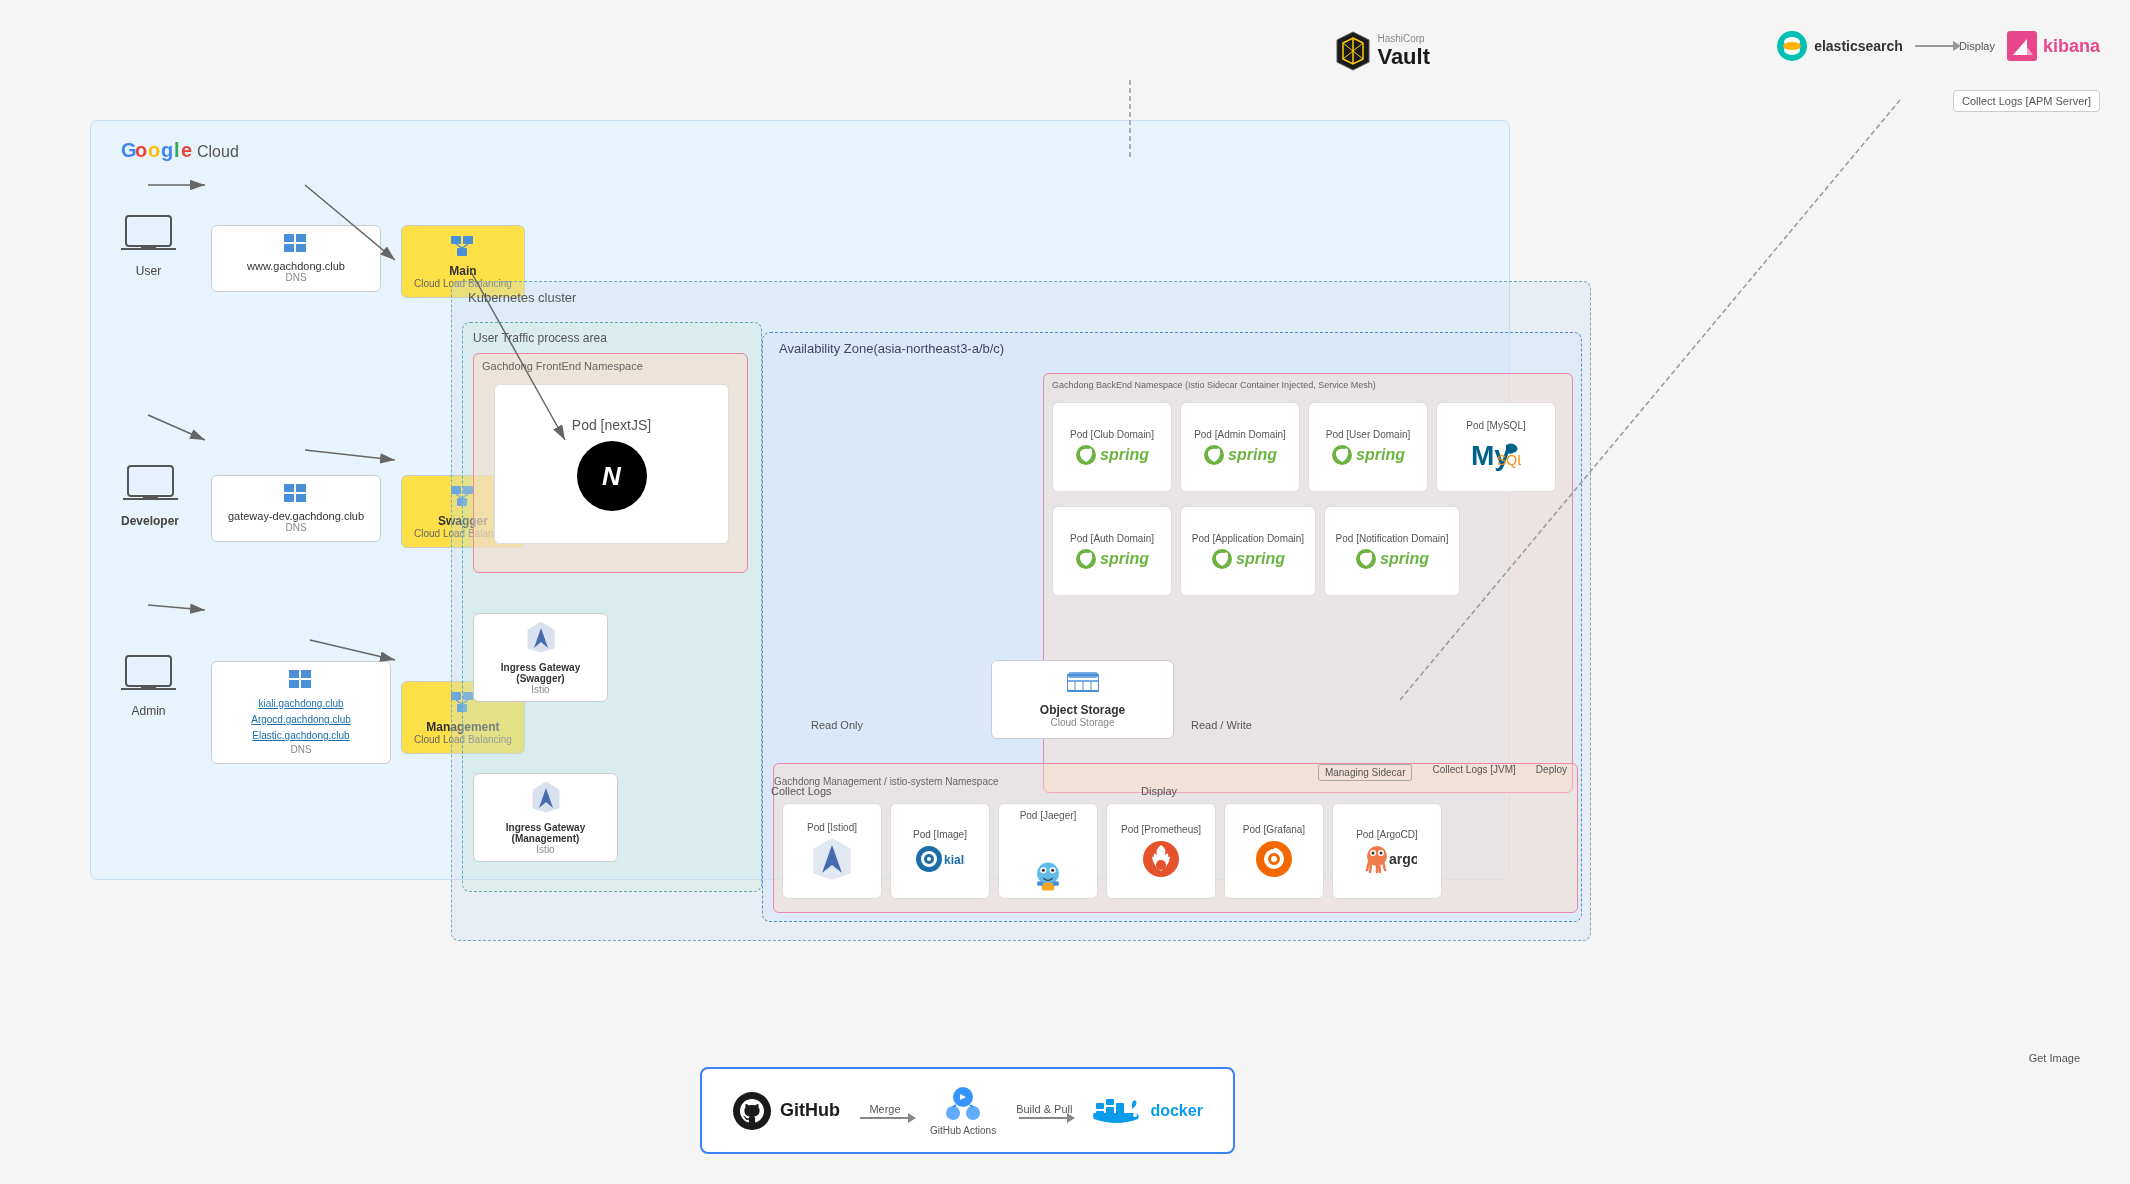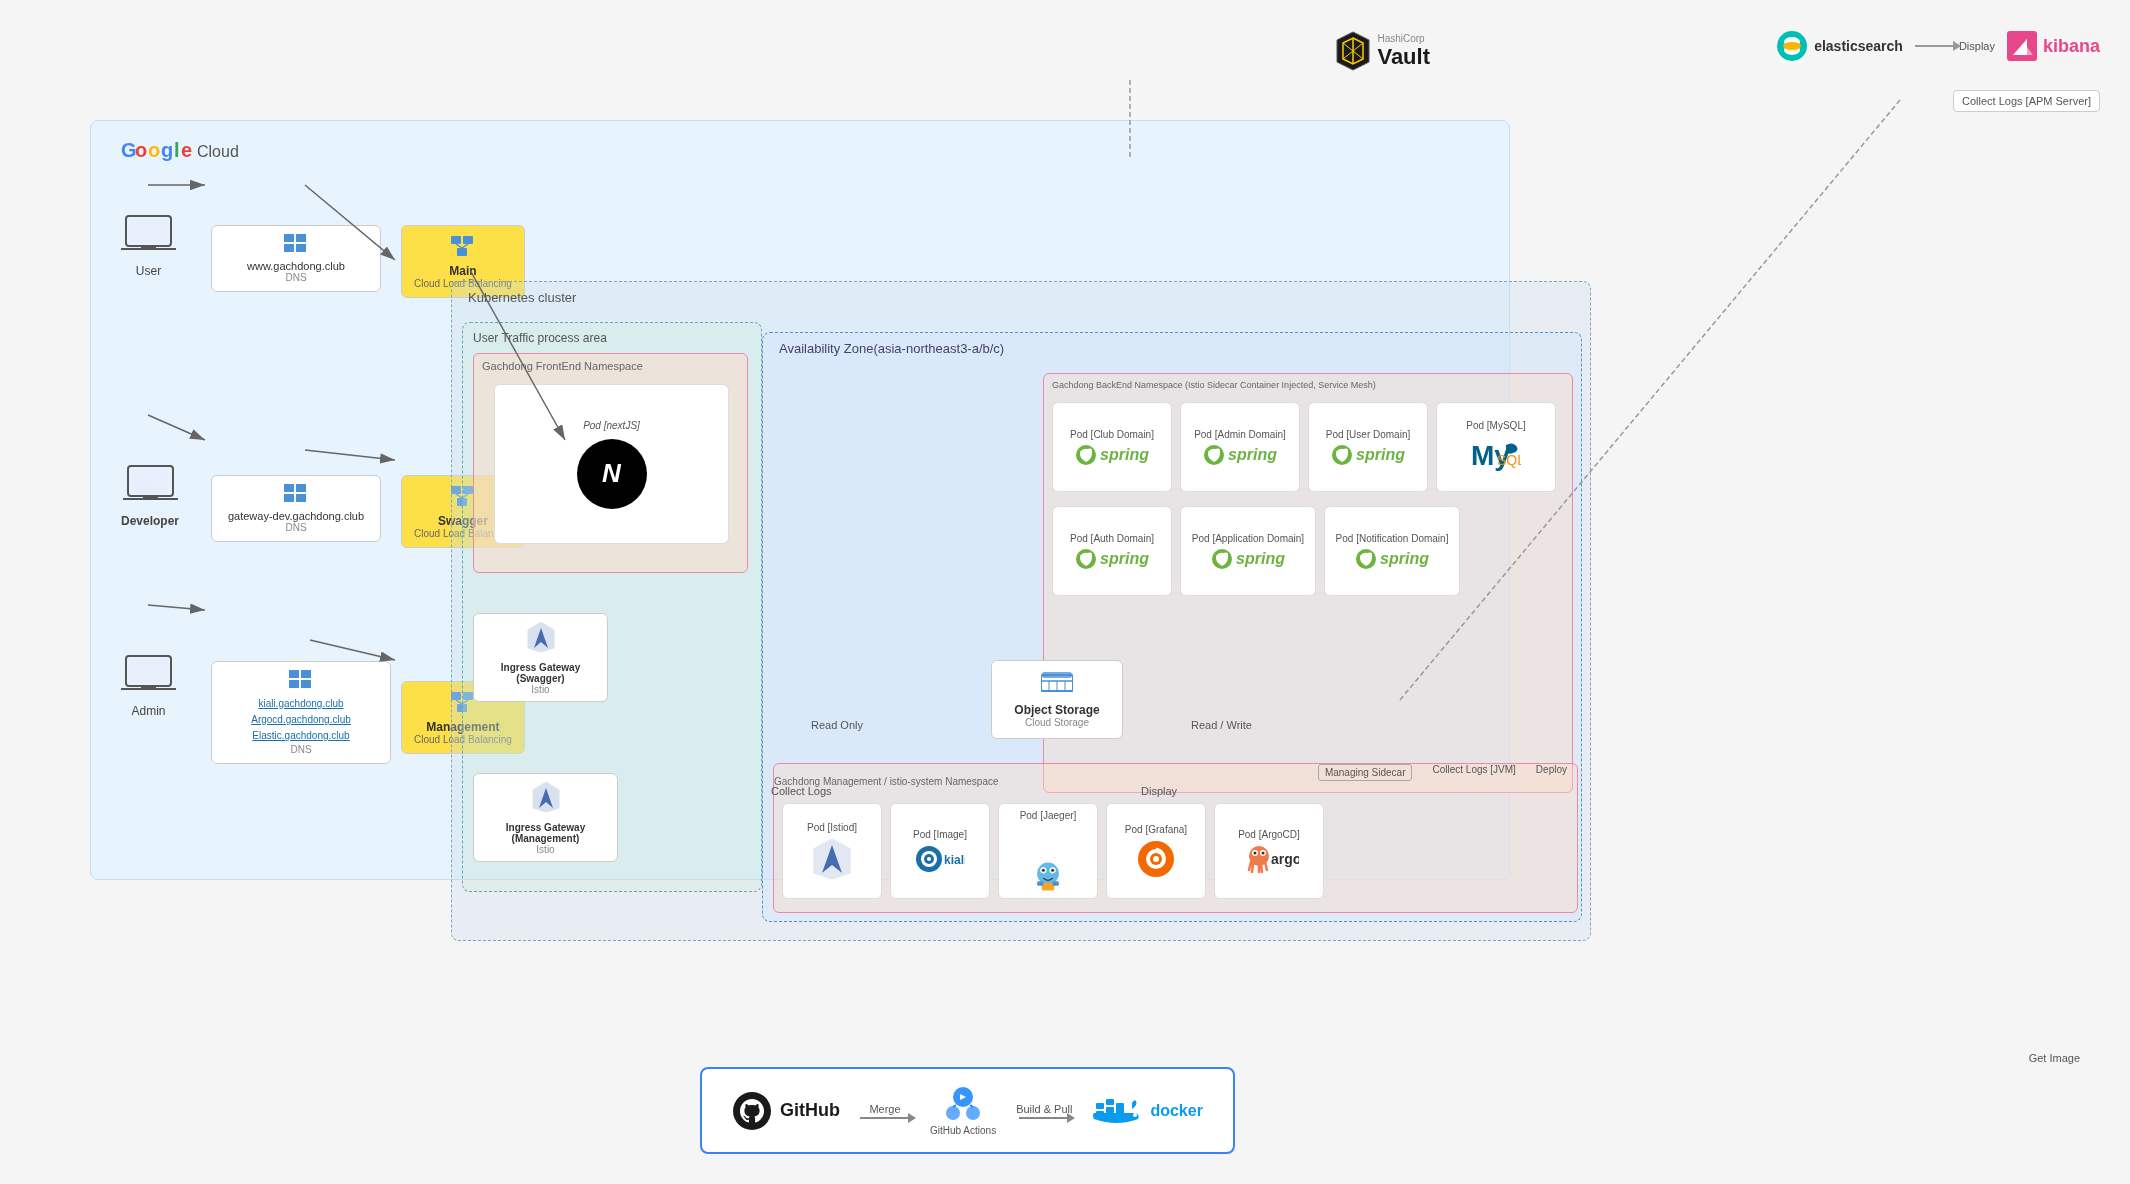--- a/index.html
+++ b/index.html
@@ -439,7 +439,7 @@
           <span class="frontend-ns-label">Gachdong FrontEnd Namespace</span>
 
           <div class="pod-box" style="top:30px; left:20px; width:235px; height:160px;">
-            <div style="font-size:10px; color:#555; margin-bottom:8px;font-style:italic;">Pod [nextJS]</div>
+            <div style="font-size:14px; color:#555; margin-bottom:8px;">Pod [nextJS]</div>
             <div class="nextjs-circle">N</div>
           </div>
         </div>

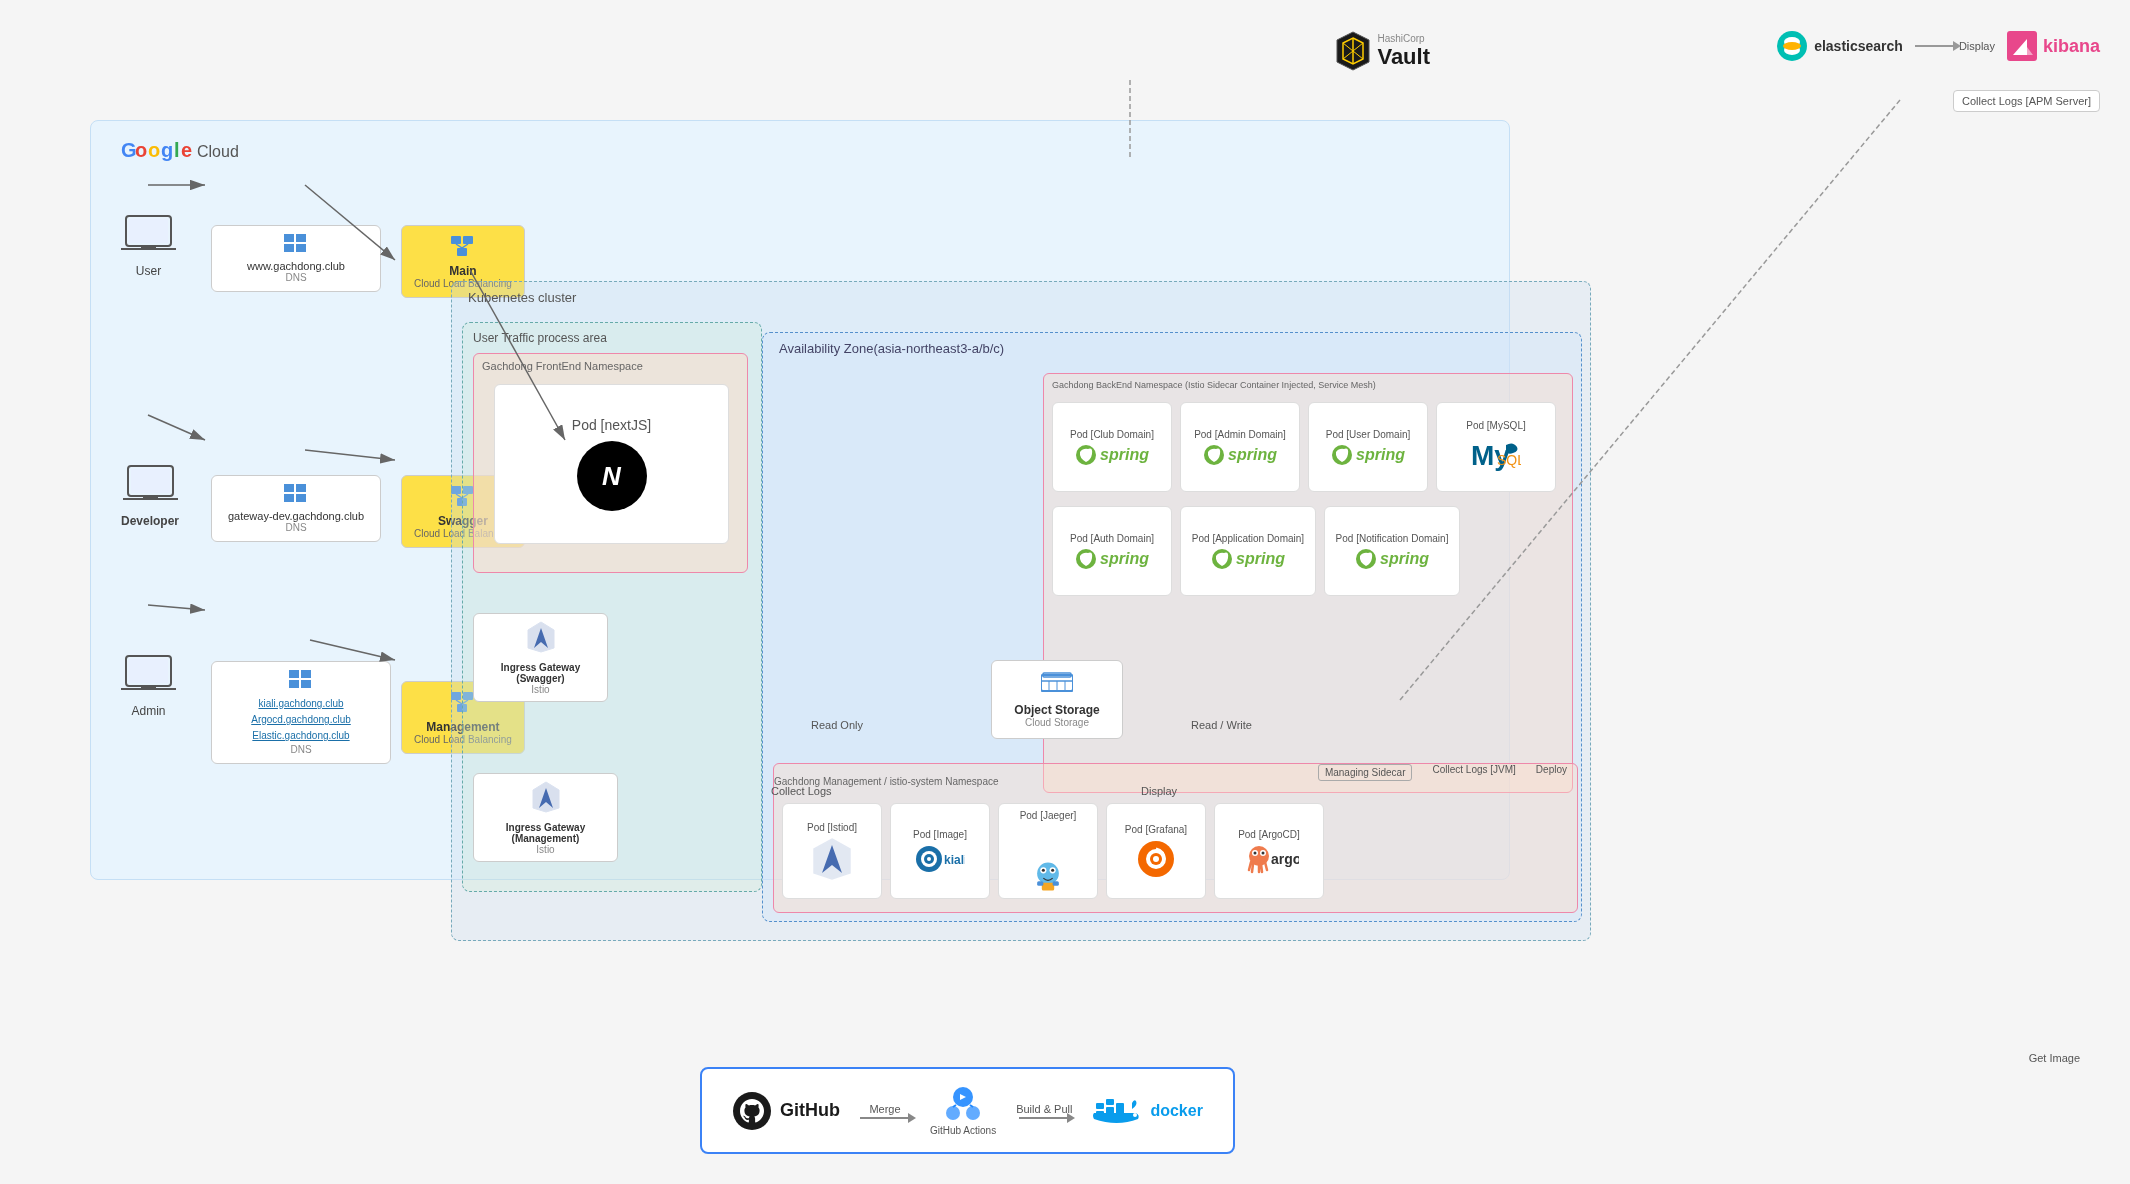--- a/index.html
+++ b/index.html
@@ -232,7 +232,7 @@
       border-radius: 6px;
       padding: 10px 16px;
       text-align: center;
-      width: 132px;
+      width: 183px;
     }
     
     .label-box {

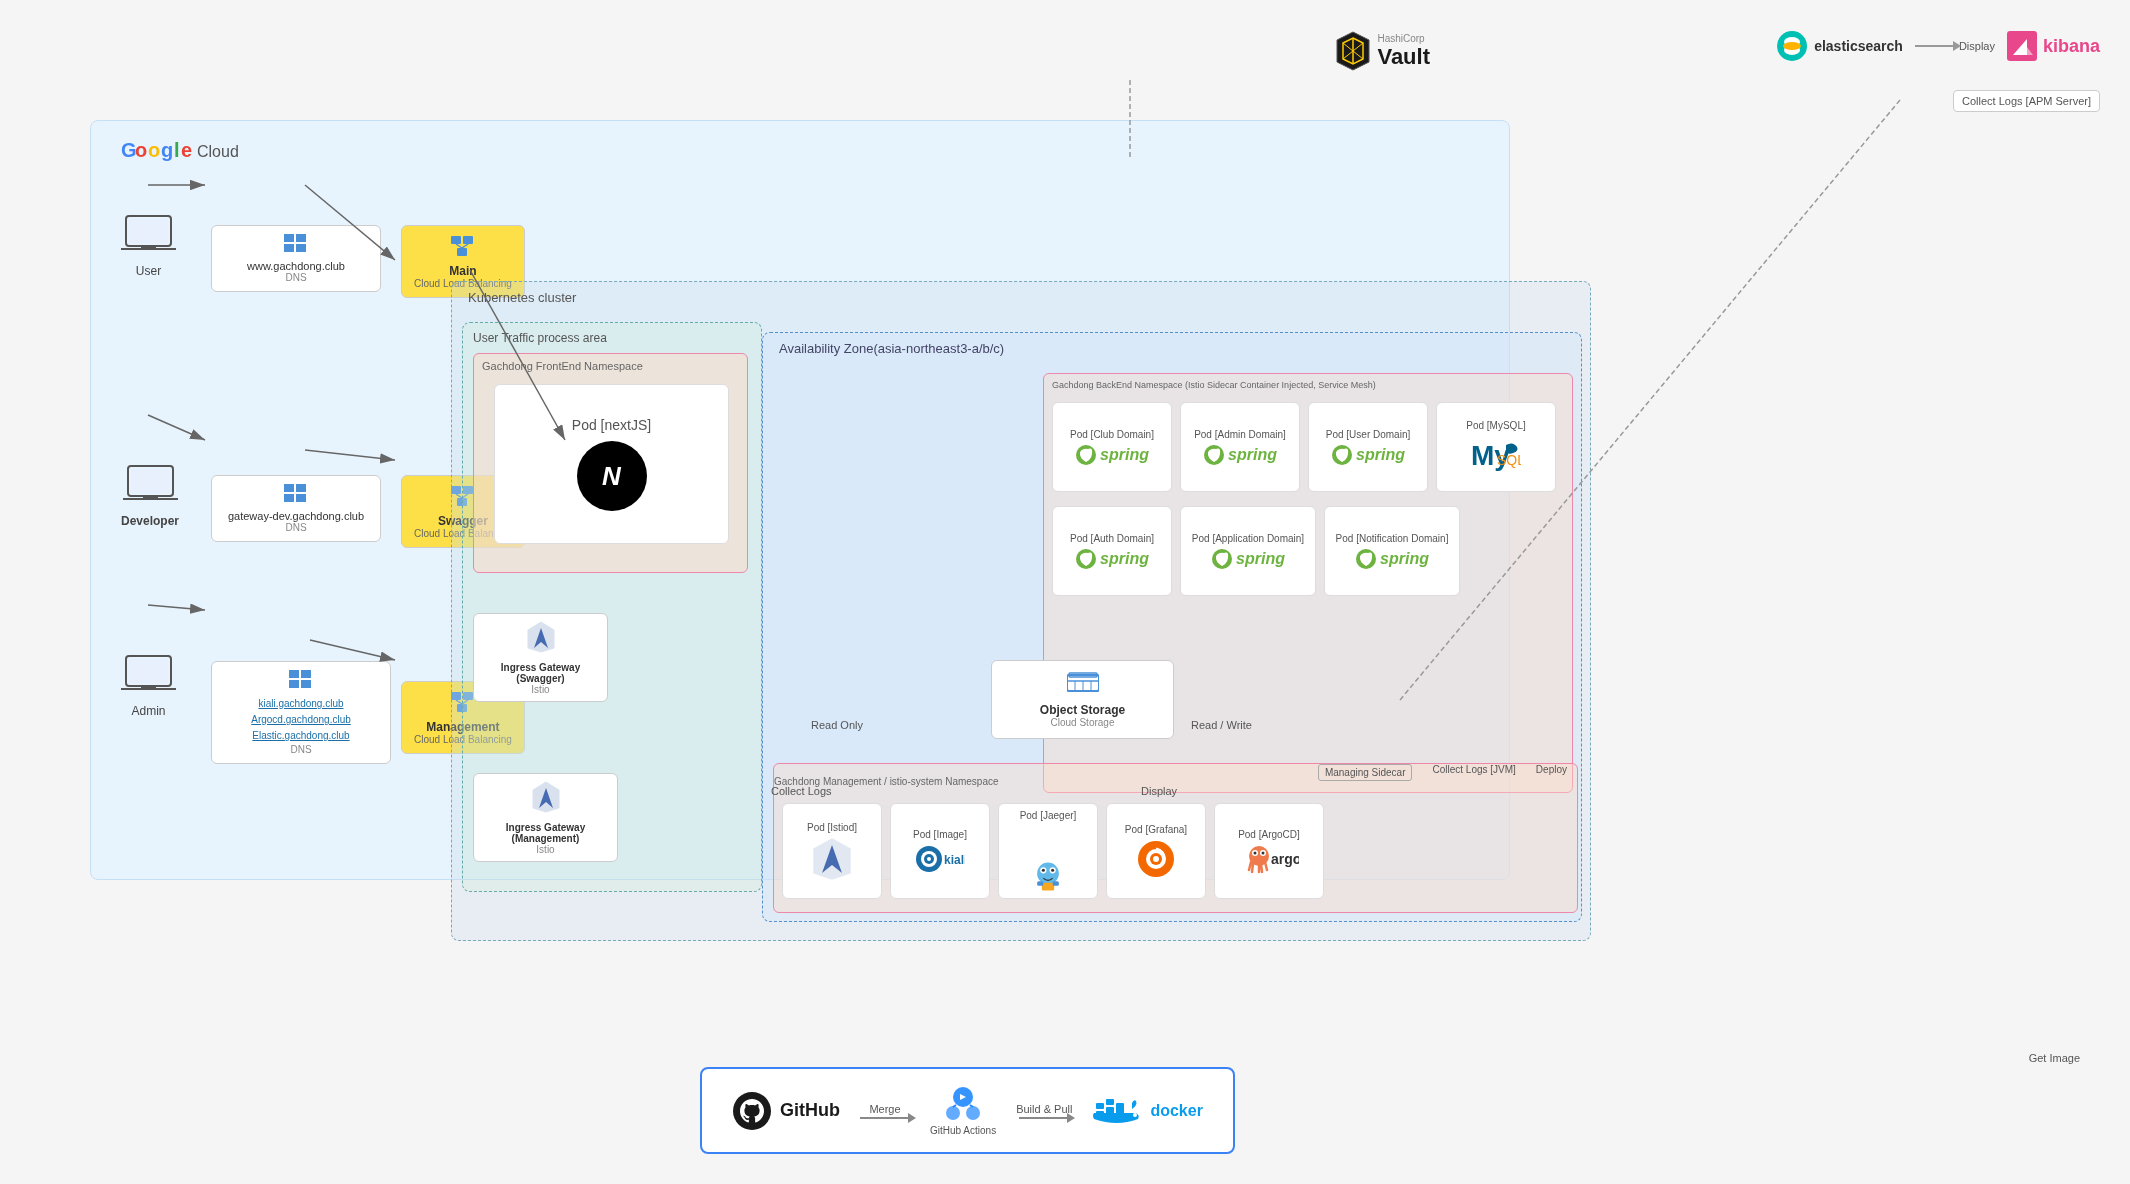--- a/index.html
+++ b/index.html
@@ -595,6 +595,15 @@
               </svg>
             </div>
 
+            <div class="pod-box" style="position:relative; width:110px; height:96px;">
+              <div class="pod-label">Pod [Prometheus]</div>
+
+              <svg width="40" height="40" viewBox="0 0 40 40">
+                <circle cx="20" cy="20" r="18" fill="#e6522c"></circle>
+                <path d="M20,6 Q26,10 24,16 Q28,12 27,18 Q30,16 28,22 Q26,28 20,32 Q14,28 12,22 Q10,16 13,18 Q12,12 16,16 Q14,10 20,6Z" fill="white"></path>
+                <circle cx="20" cy="26" r="5" fill="#e6522c"></circle>
+              </svg>
+            </div>
 
             <div class="pod-box" style="position:relative; width:100px; height:96px;">
               <div class="pod-label">Pod [Grafana]</div>

